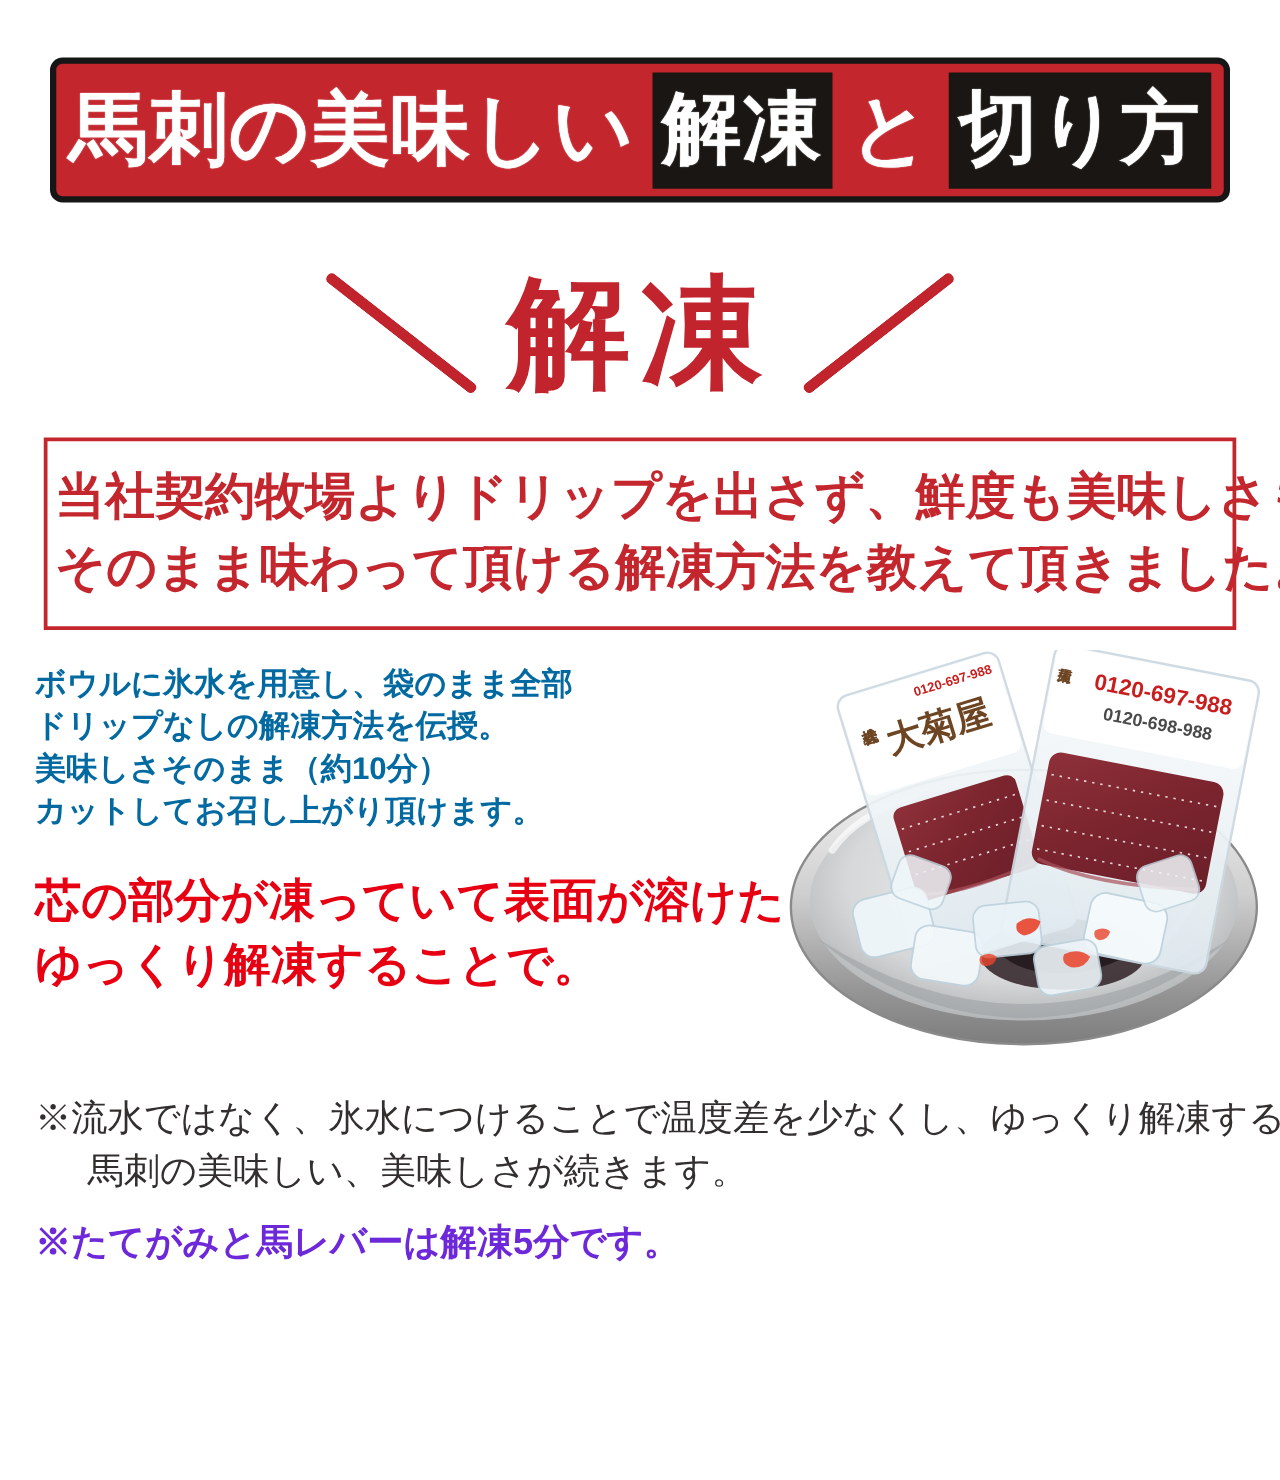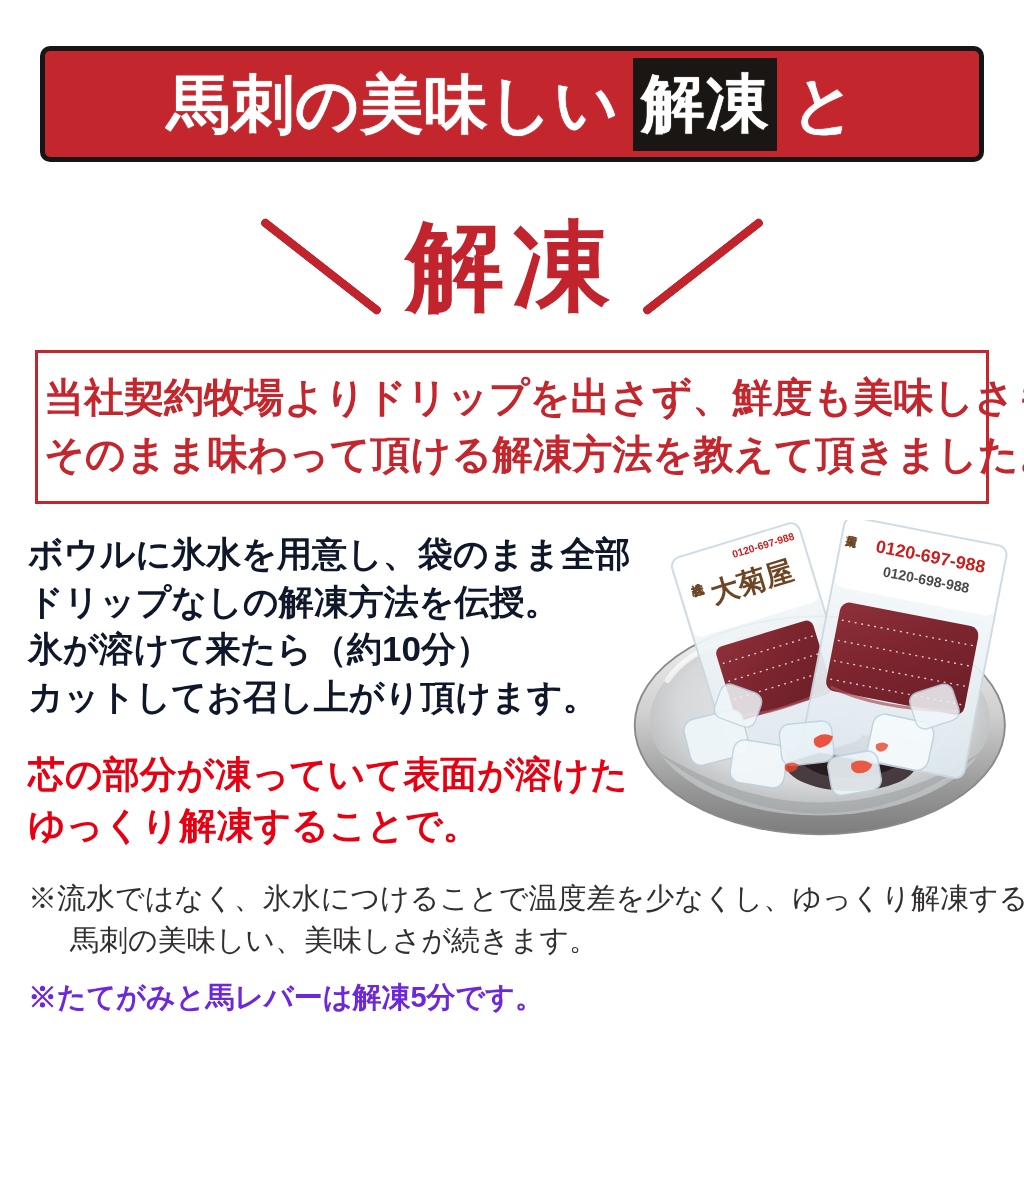--- a/index.html
+++ b/index.html
@@ -170,6 +170,7 @@
     <span class="w">馬刺の美味しい</span>
     <span class="blackbox">解凍</span>
     <span class="w">と</span>
+    <span class="blackbox">切り方</span>
   </div>
 
   <div class="thaw-heading">

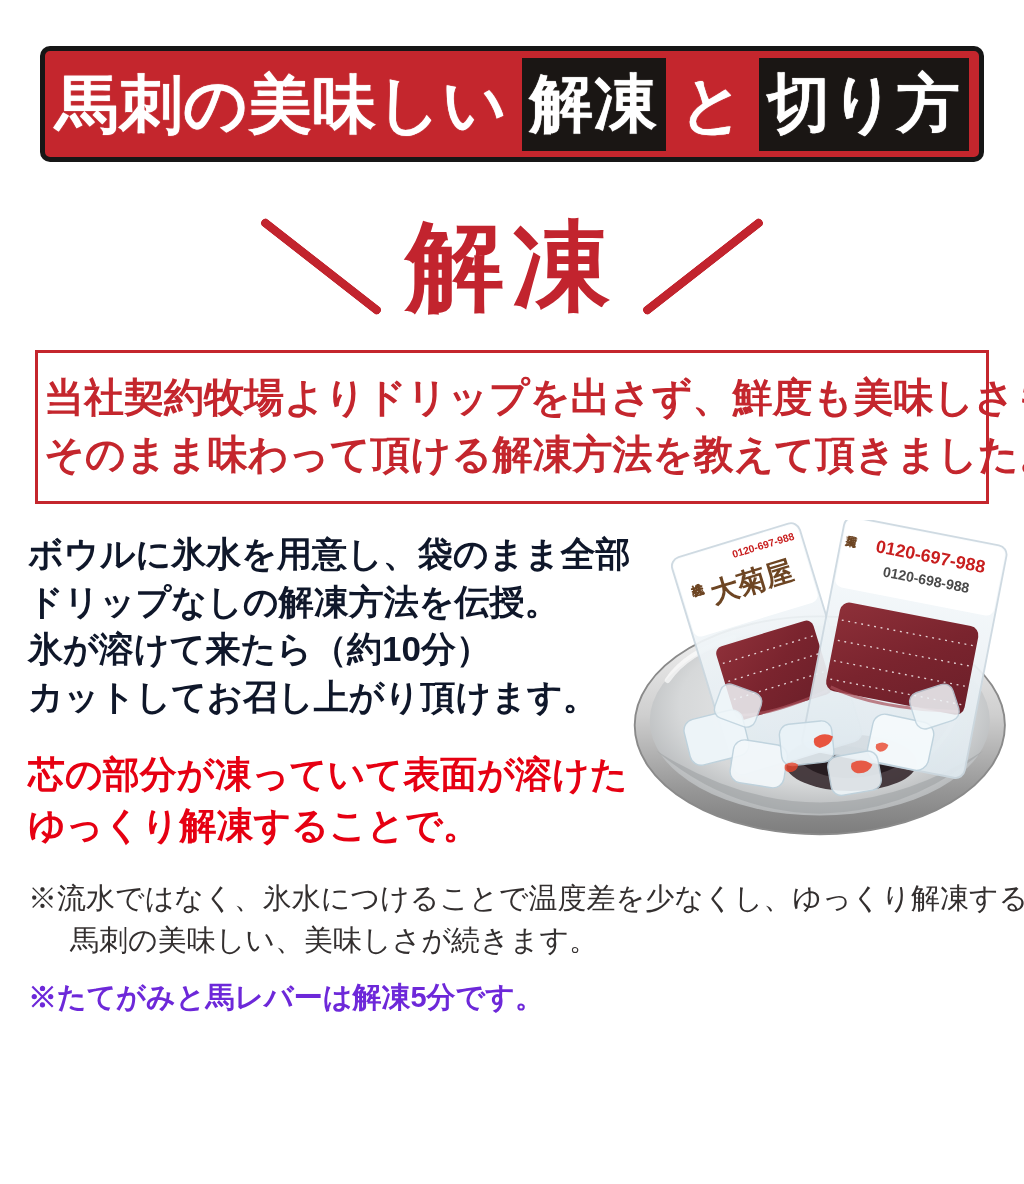--- a/index.html
+++ b/index.html
@@ -115,8 +115,8 @@
     padding-top: 4px;
   }
   .instructions .line {
-    color: #0f172a;
-    font-size: 35px;
+    color: #0369a1;
+    font-size: 25px;
     font-weight: 600;
     line-height: 1.37;
     white-space: nowrap;

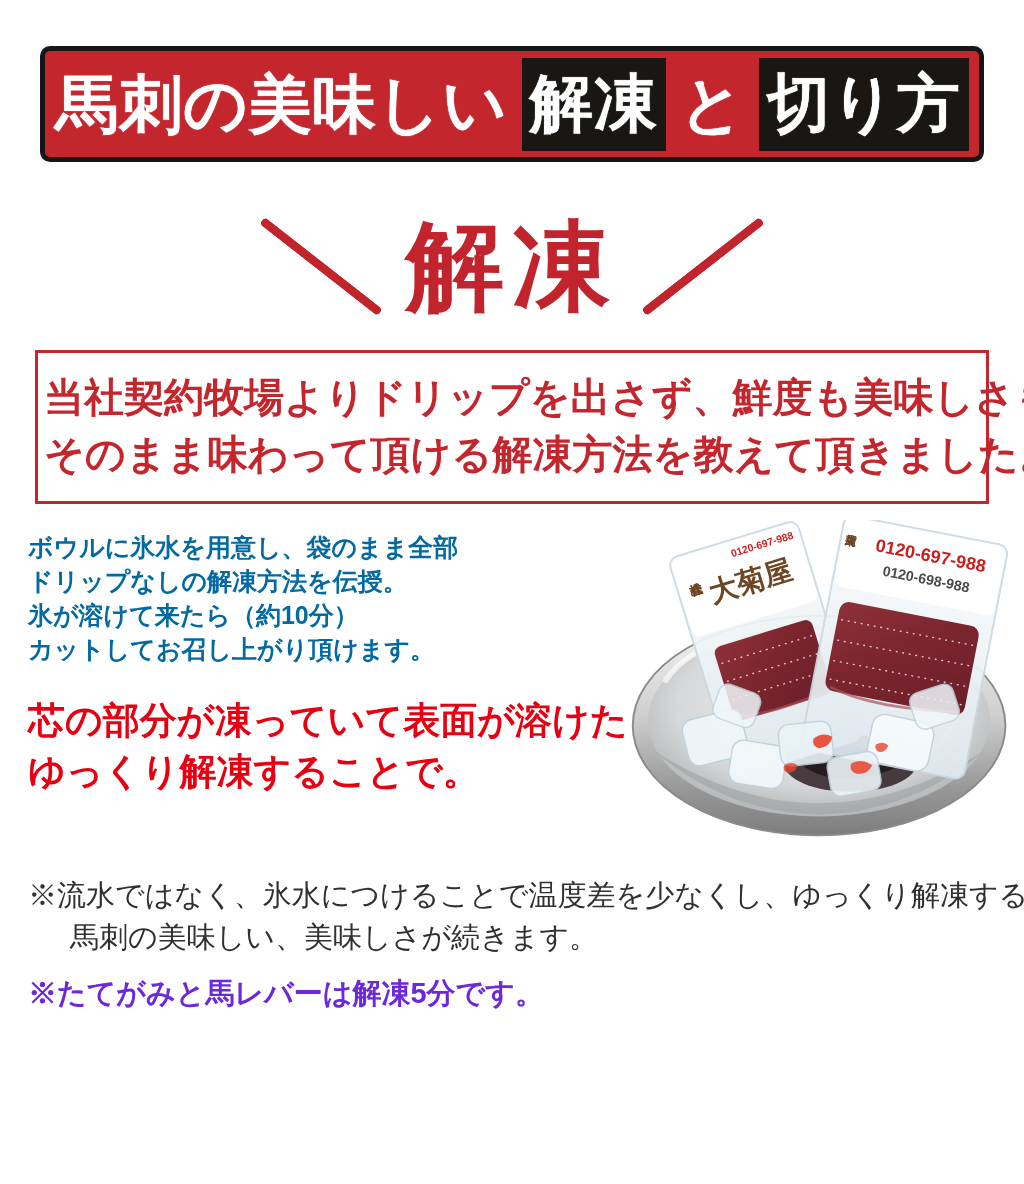--- a/index.html
+++ b/index.html
@@ -189,7 +189,7 @@
     <div class="instructions">
       <div class="line">ボウルに氷水を用意し、袋のまま全部</div>
       <div class="line">ドリップなしの解凍方法を伝授。</div>
-      <div class="line">氷が溶けて来たら（約10分）</div>
+      <div class="line">美味しさそのまま（約10分）</div>
       <div class="line">カットしてお召し上がり頂けます。</div>
       <div class="tip">
         <div class="tline">芯の部分が凍っていて表面が溶けた</div>

